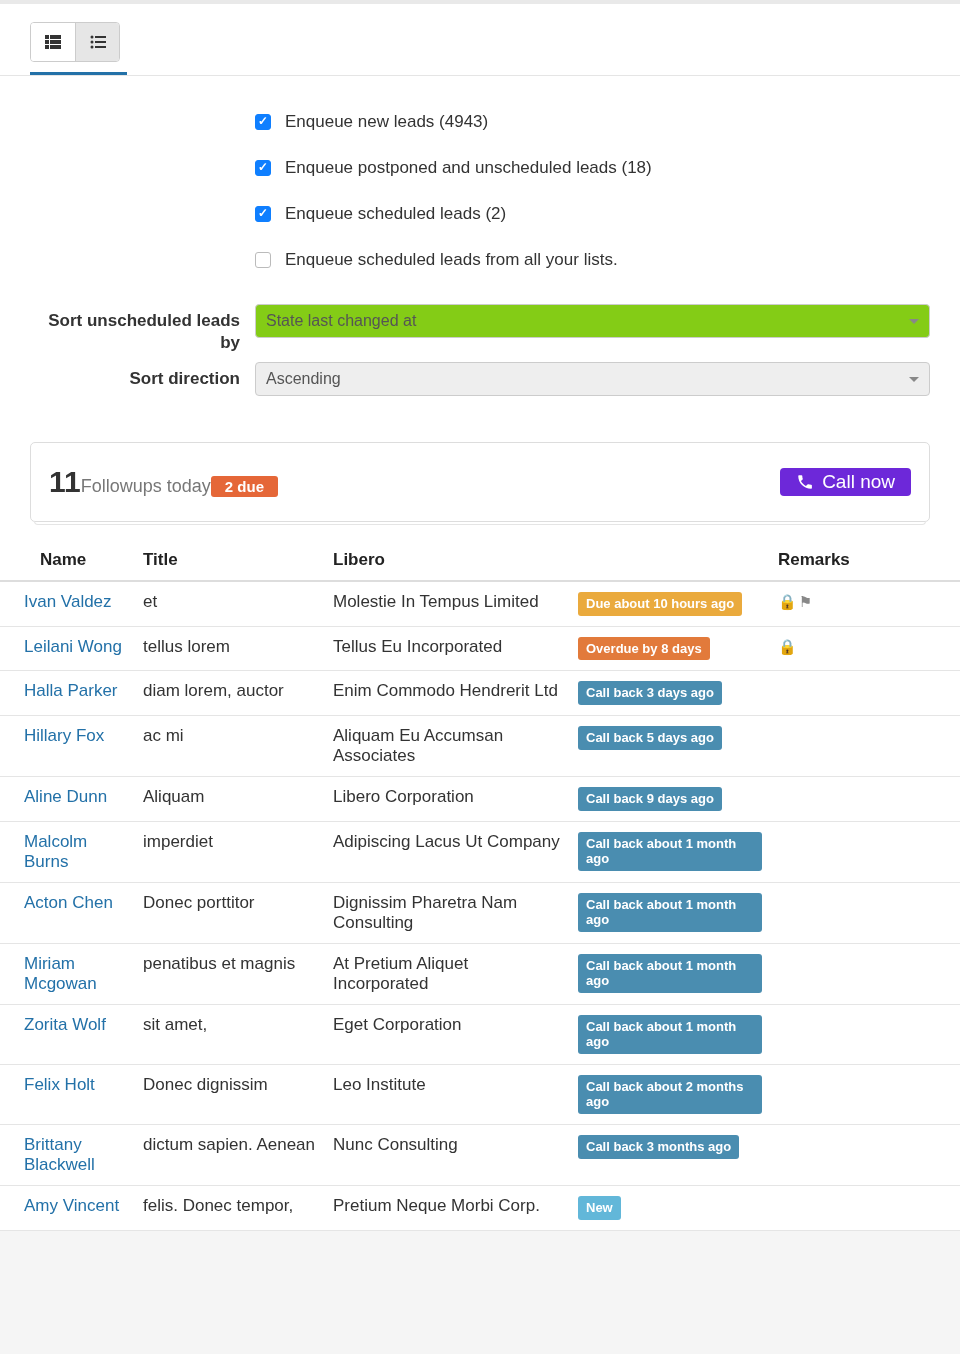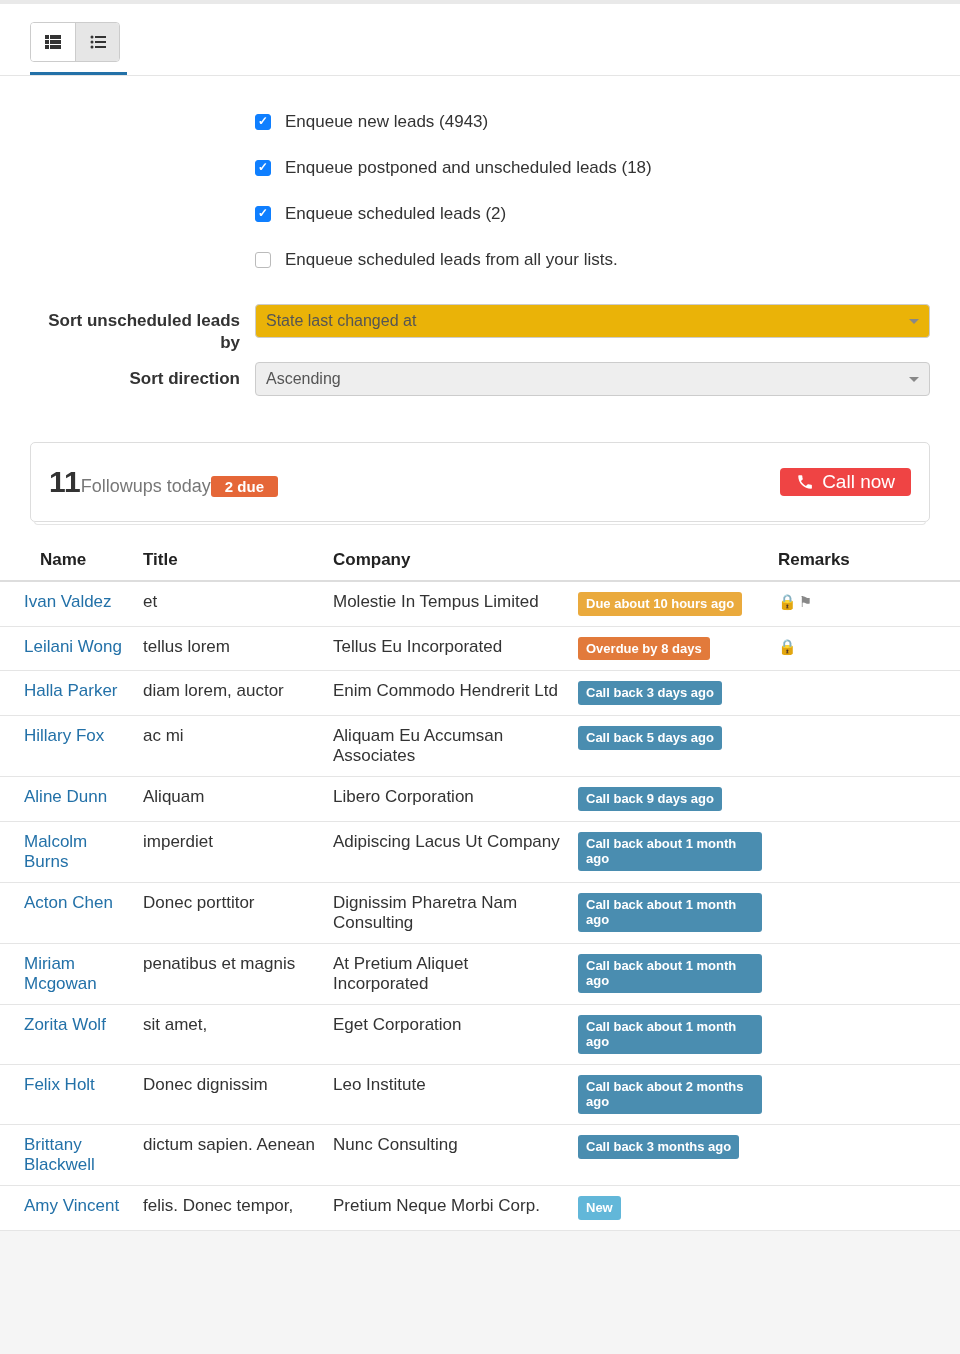--- a/index.html
+++ b/index.html
@@ -22,7 +22,7 @@
 .cb{appearance:none;width:16px;height:16px;border:1px solid #bbb;border-radius:3px;margin-right:14px;cursor:pointer;position:relative;flex-shrink:0}
 .cb:checked{background:#0f7fff;border-color:#0f7fff}
 .cb:checked::after{content:"✓";position:absolute;color:#fff;font-size:12px;font-weight:700;left:2px;top:-1px}
-.select{width:100%;height:34px;border:1px solid #ccc;border-radius:4px;background:#eab308;padding:0 10px;font-size:16px;color:#555;position:relative;display:flex;align-items:center;justify-content:space-between;cursor:pointer}
+.select{width:100%;height:34px;border:1px solid #ccc;border-radius:4px;background:#84cc16;padding:0 10px;font-size:16px;color:#555;position:relative;display:flex;align-items:center;justify-content:space-between;cursor:pointer}
 .select.disabled{background:#eee;color:#555}
 .caret{width:0;height:0;border-left:5px solid transparent;border-right:5px solid transparent;border-top:5px solid #888}
 .followup-card{margin:18px 30px;border:1px solid #ddd;border-radius:5px;padding:22px 18px;display:flex;justify-content:space-between;align-items:center;position:relative}

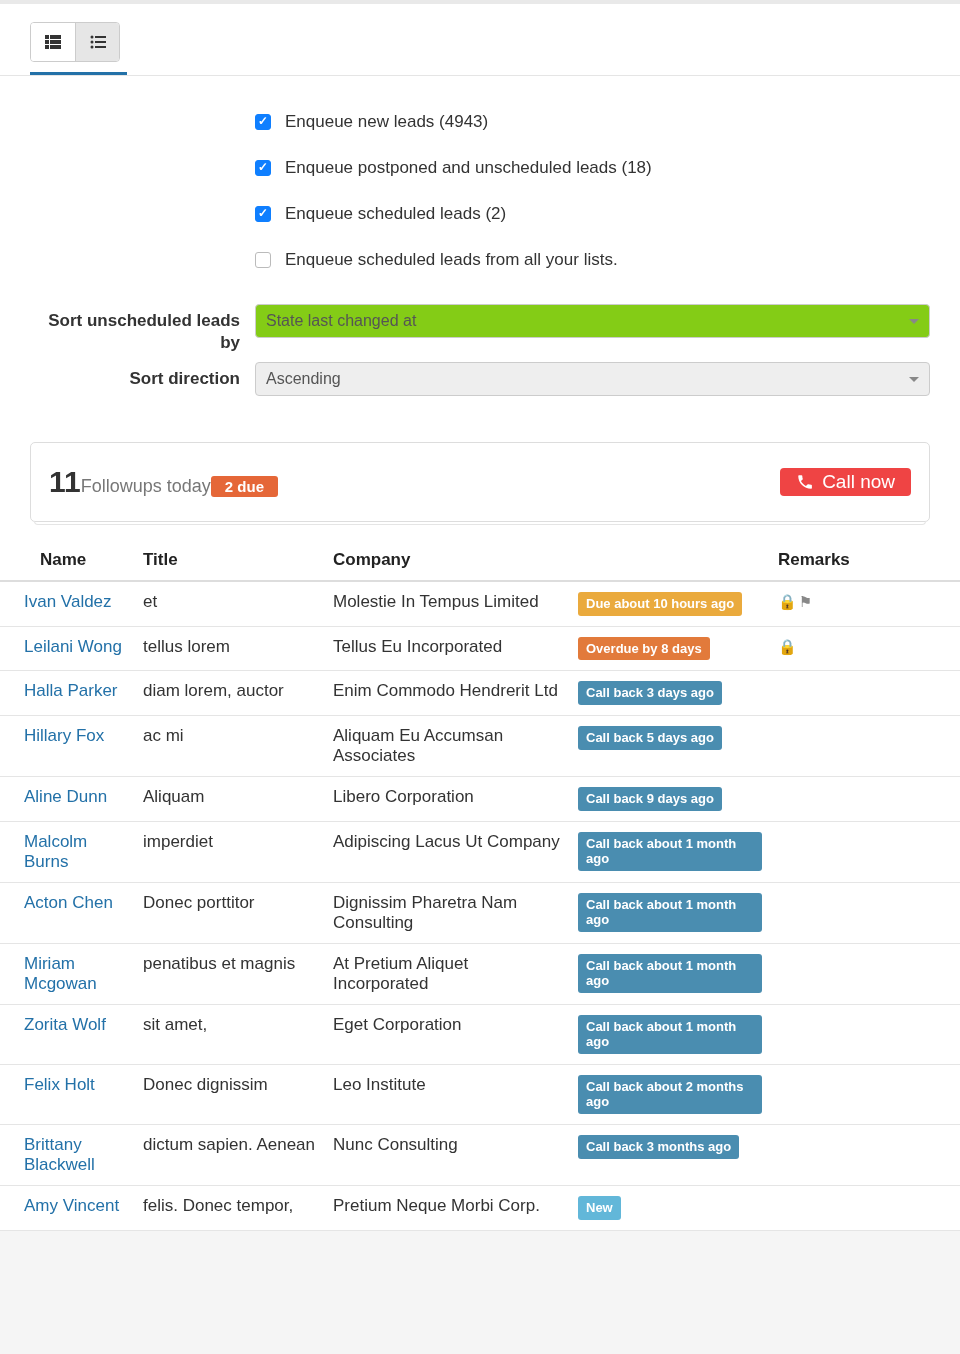--- a/index.html
+++ b/index.html
@@ -31,7 +31,7 @@
 .fu-count{font-size:30px;font-weight:800;color:#333}
 .fu-label{font-size:18px;color:#777}
 .badge-due{background:#e56738;color:#fff;font-weight:700;font-size:15px;padding:2px 14px;border-radius:3px}
-.btn-call{background:#ef4444;color:#fff;border:none;border-radius:4px;padding:3px 16px;font-size:19px;font-weight:400;cursor:pointer;display:flex;align-items:center;gap:8px}
+.btn-call{background:#6d28d9;color:#fff;border:none;border-radius:4px;padding:3px 16px;font-size:19px;font-weight:400;cursor:pointer;display:flex;align-items:center;gap:8px}
 table{width:100%;border-collapse:collapse;margin-top:6px}
 th{text-align:left;font-weight:800;font-size:17px;color:#222;padding:10px 8px;border-bottom:2px solid #ddd}
 th:first-child{padding-left:40px}

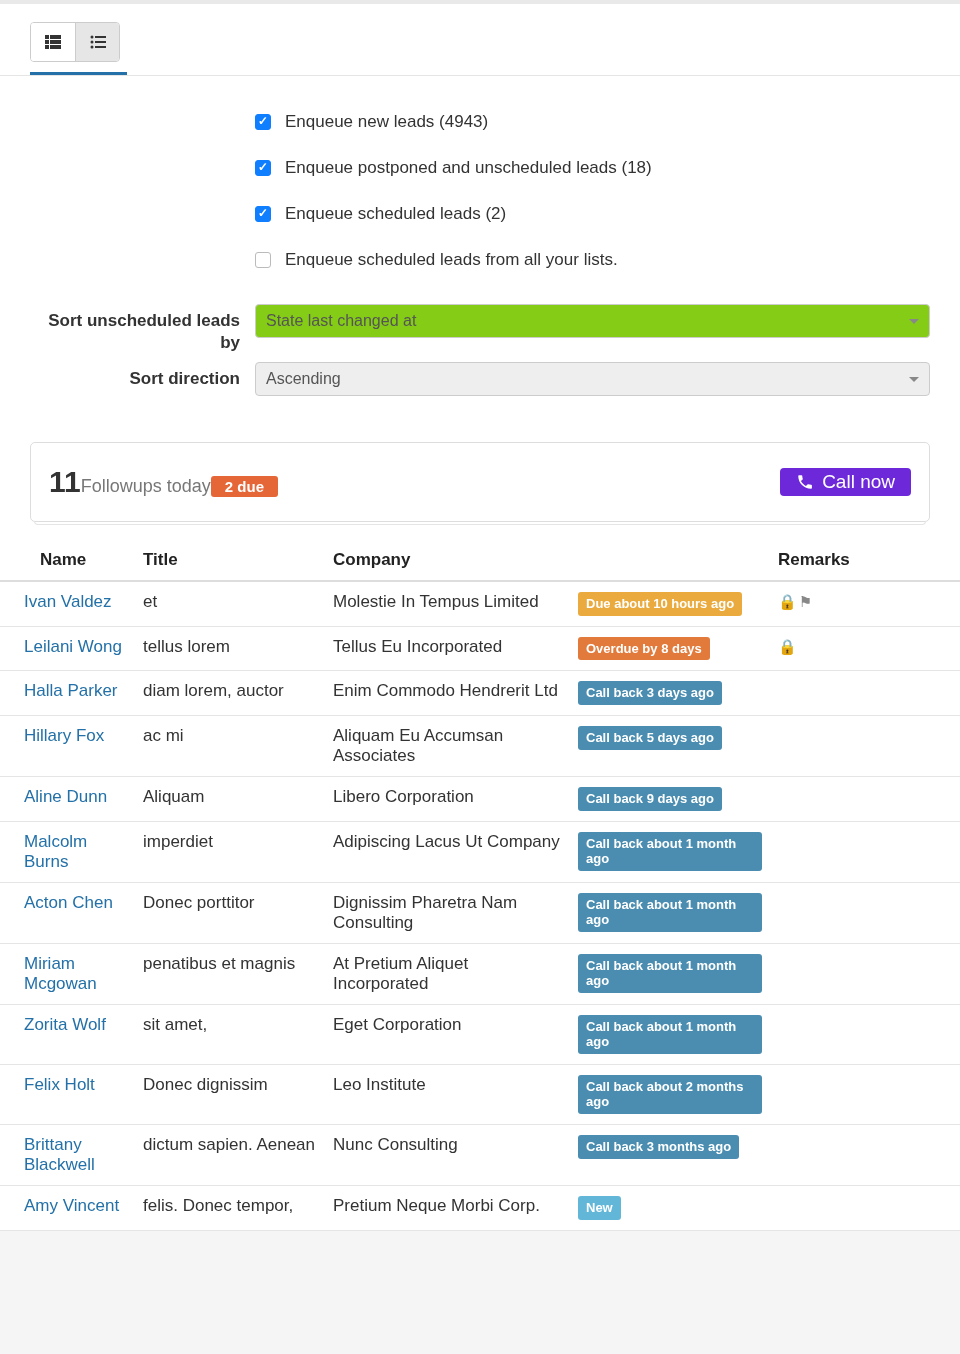--- a/index.html
+++ b/index.html
@@ -143,7 +143,7 @@
     <tr>
       <th class="col-name">Name</th>
       <th class="col-title">Title</th>
-      <th class="col-company">Company</th>
+      <th class="col-company">Libero</th>
       <th class="col-status"></th>
       <th class="remarks">Remarks</th>
     </tr>

